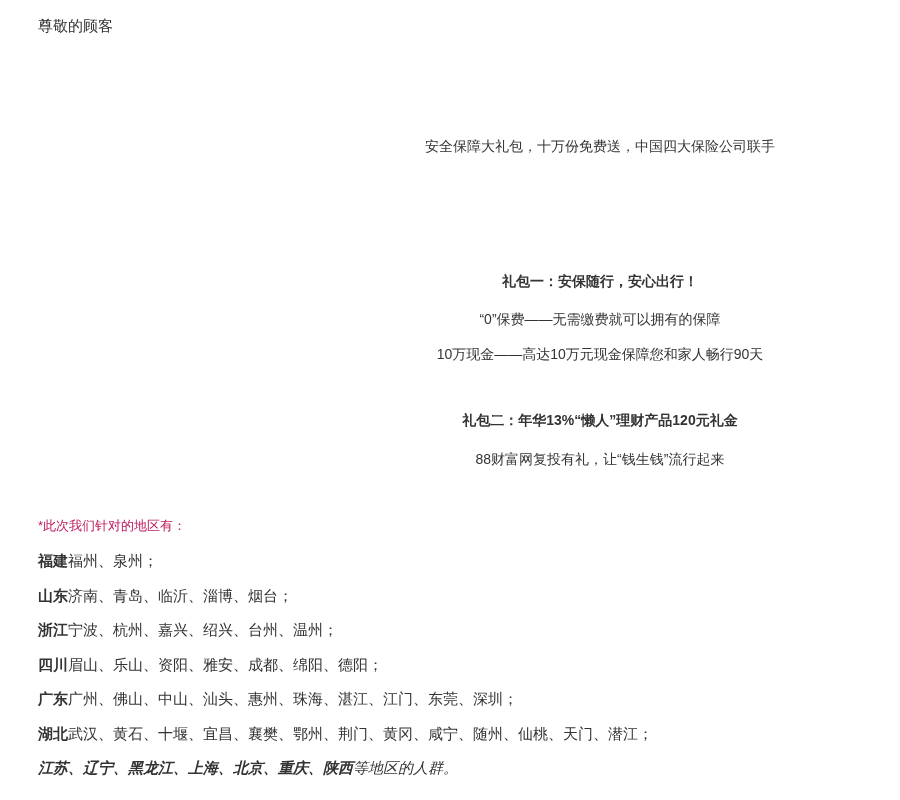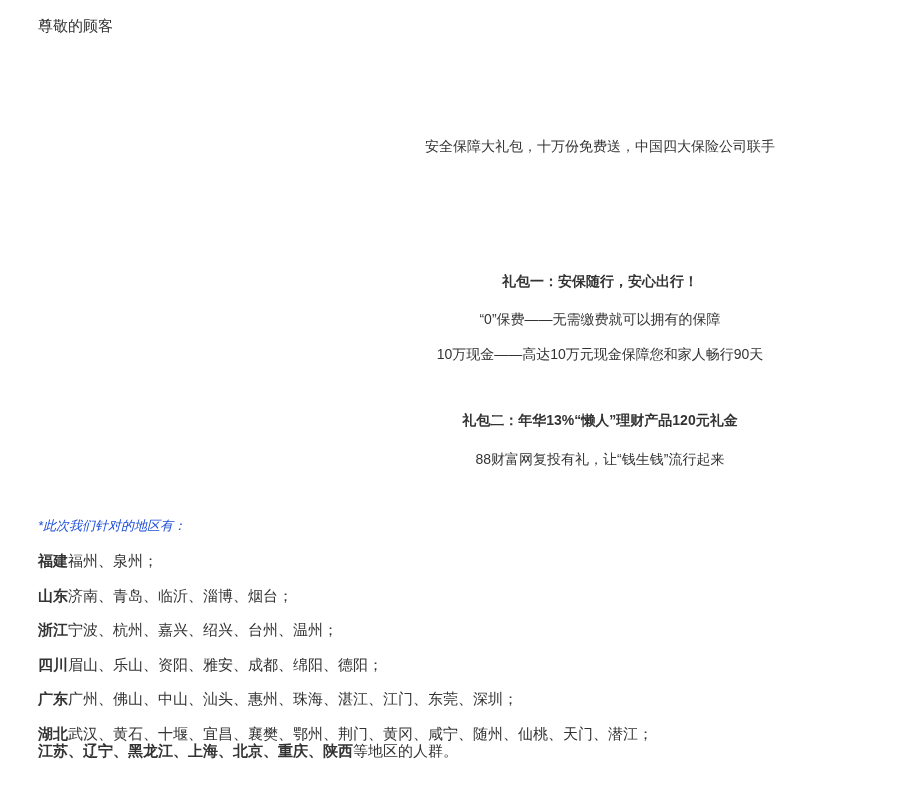--- a/index.html
+++ b/index.html
@@ -47,7 +47,7 @@
   <p class="txt center gift-title t2">礼包二：年华13%“懒人”理财产品120元礼金</p>
   <p class="txt center l3">88财富网复投有礼，让“钱生钱”流行起来</p>
 
-  <p class="txt note" style="color: #1d4ed8; font-style: italic;">*此次我们针对的地区有：</p>
+  <p class="txt note" style="color: #be185d;">*此次我们针对的地区有：</p>
 
   <p class="txt region r0"><b>福建</b><span>福州、泉州；</span></p>
 

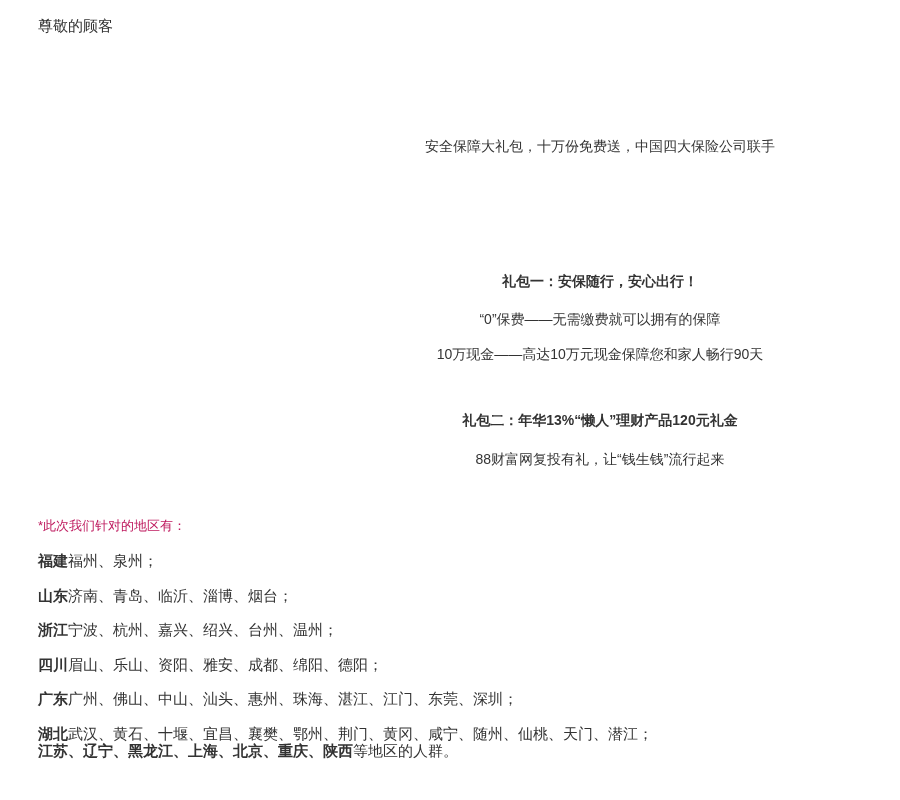--- a/index.html
+++ b/index.html
@@ -28,7 +28,7 @@
   .region b  { font-weight: bold; }
   .r0 { top: 552px; } .r1 { top: 587px; } .r2 { top: 621px; }
   .r3 { top: 656px; } .r4 { top: 690px; } .r5 { top: 725px; }
-  .r6 { top: 742px; }
+  .r6 { top: 759px; font-style: italic; }
 </style>
 </head>
 <body>

